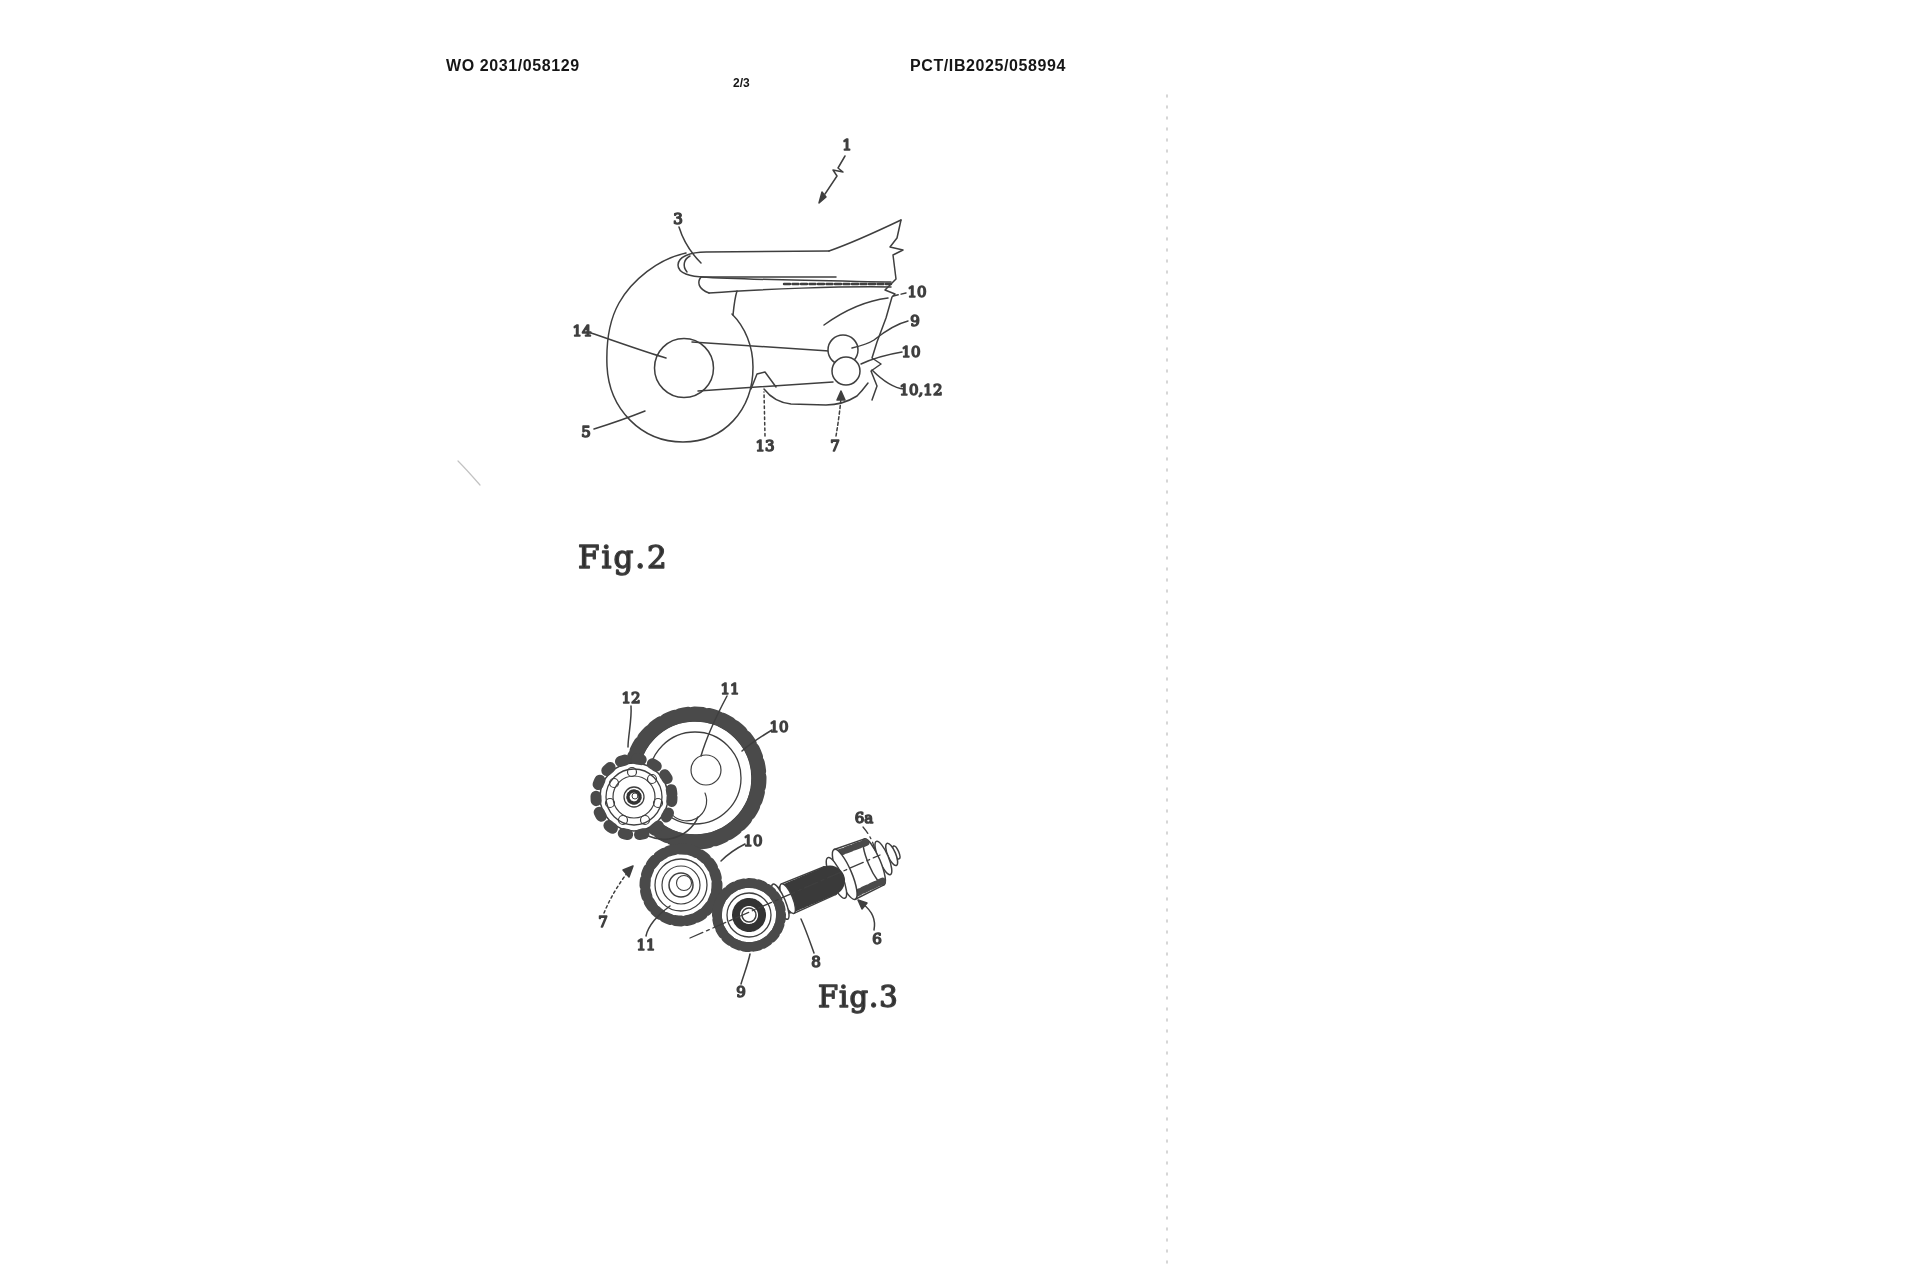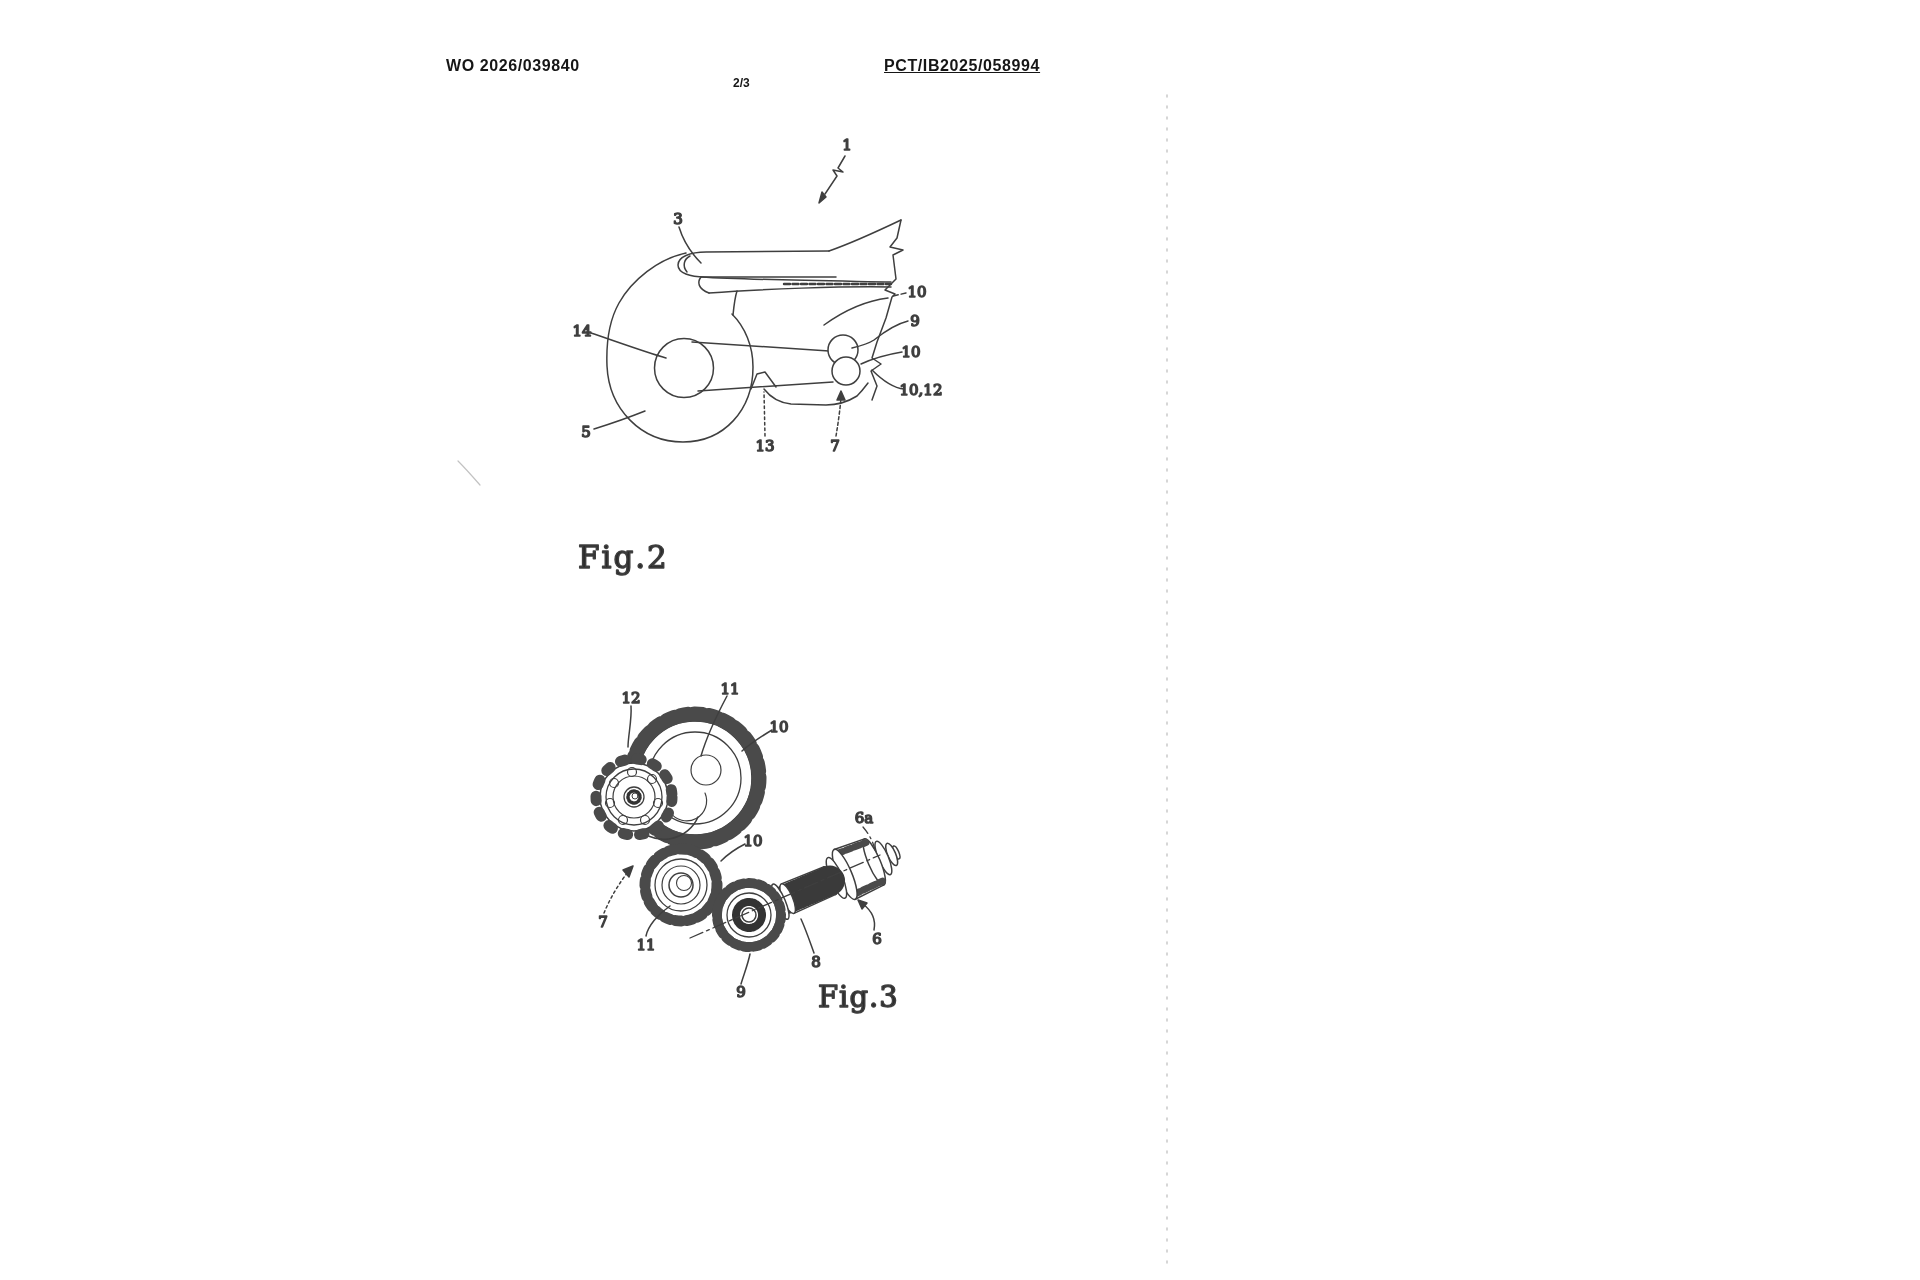--- a/index.html
+++ b/index.html
@@ -29,7 +29,7 @@
 
 <div id="page">
 
-  <div class="hdr hdr-left">WO 2026/039840</div>
+  <div class="hdr hdr-left">WO 2031/058129</div>
   <div class="hdr hdr-right">PCT/IB2025/058994</div>
   <div class="pagenum">2/3</div>
 

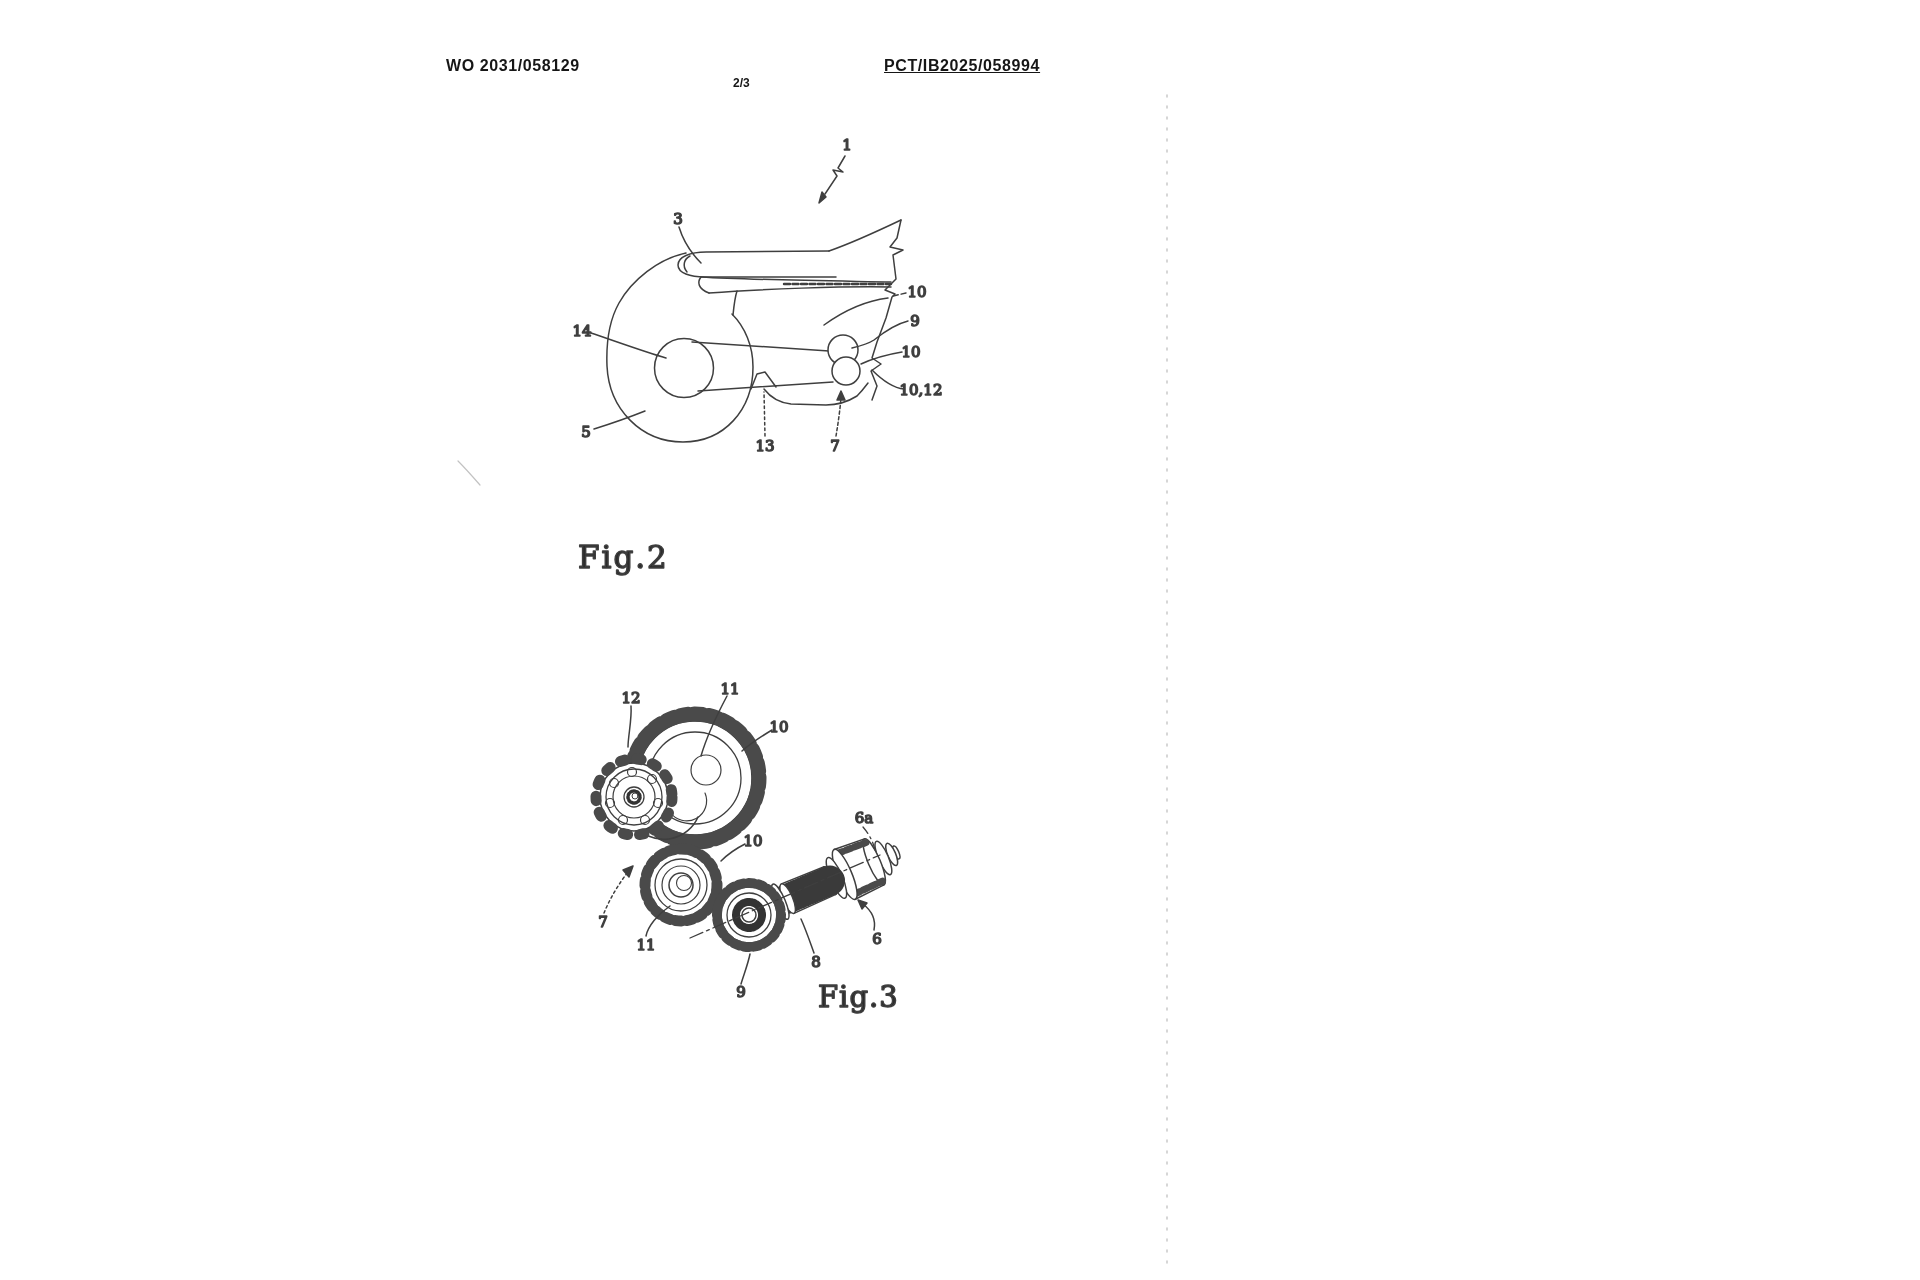--- a/index.html
+++ b/index.html
@@ -12,7 +12,7 @@
     letter-spacing:0.6px;white-space:nowrap;
   }
   .hdr-left{left:446px;}
-  .hdr-right{left:884px;text-decoration:underline;}
+  .hdr-right{left:910px;}
   .pagenum{
     position:absolute;top:76px;left:733px;font-weight:bold;font-size:12px;color:#161616;
   }

